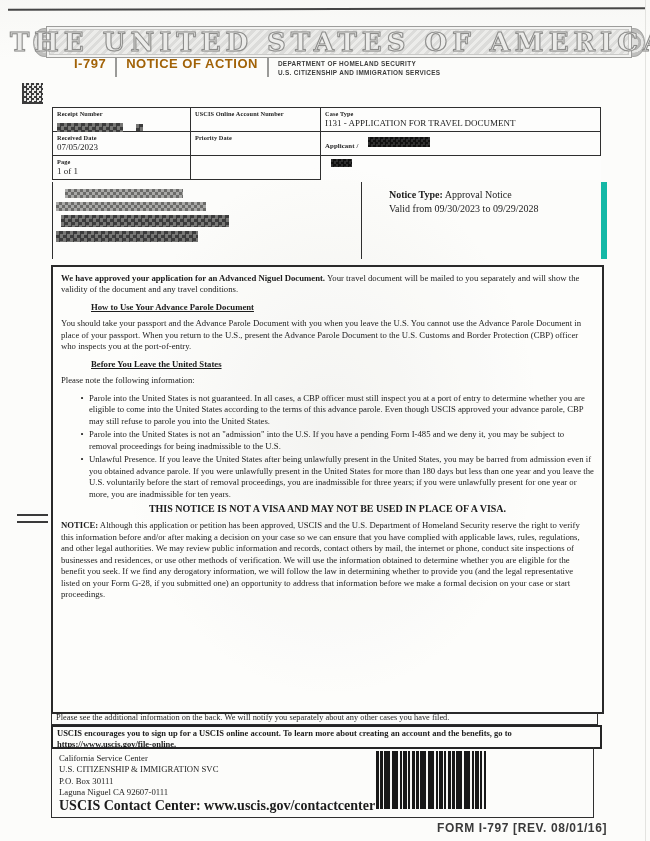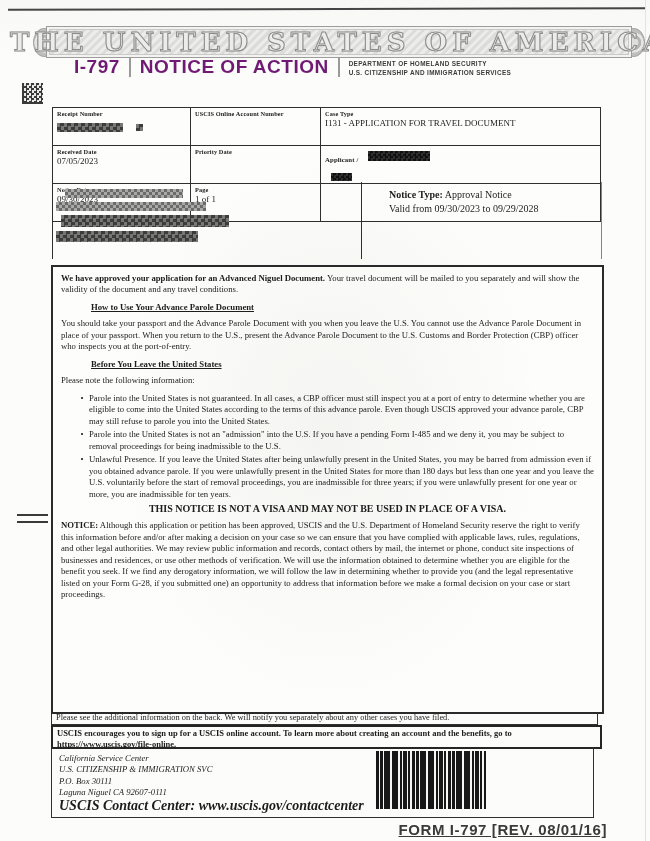--- a/index.html
+++ b/index.html
@@ -34,7 +34,7 @@
   
   .form-title-row{position:absolute; left:74px; top:57px; display:flex; align-items:flex-start;
     font-family:"Liberation Sans", sans-serif;}
-  .form-number,.form-title{font-weight:bold; font-size:19px; letter-spacing:0.5px; color:#701a75; line-height:1.1;}
+  .form-number,.form-title{font-weight:bold; font-size:13px; letter-spacing:0.5px; color:#a16207; line-height:1.1;}
   .vbar{width:2px; height:19px; background:#9a9a98; margin:1px 9px 0 9px;}
   .dept{font-weight:bold; font-size:6.4px; color:#3c3c3c; line-height:1.35; letter-spacing:0.35px; padding-top:3px;}
 

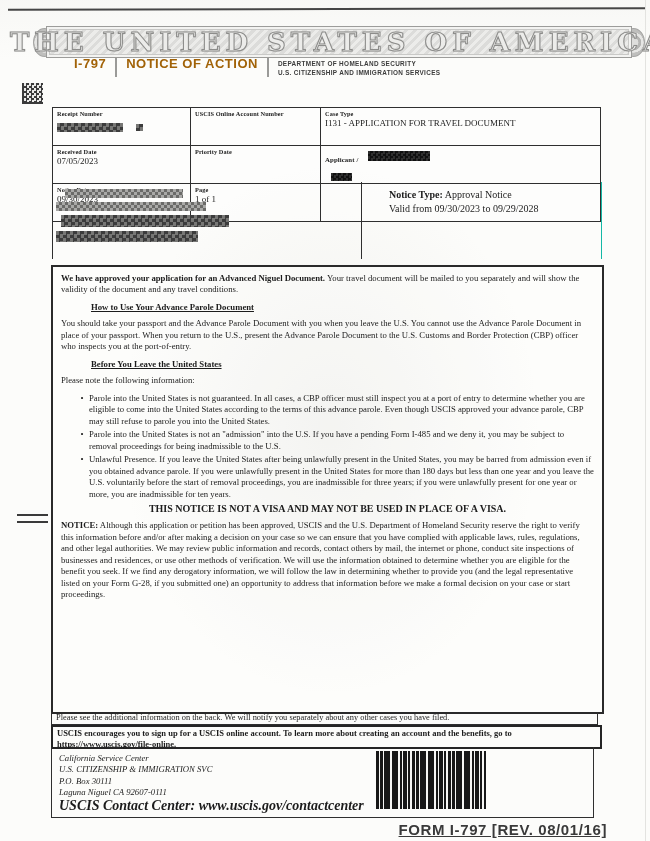--- a/index.html
+++ b/index.html
@@ -52,7 +52,7 @@
   .top-table{position:absolute; left:52px; top:107px; width:548px;
     display:grid; grid-template-columns:138px 130px 280px; grid-auto-rows:auto;
     border-top:1px solid #2f2f2f; border-left:1px solid #2f2f2f; background:rgba(255,255,255,0.35);}
-  .cell{border-right:1px solid #2f2f2f; border-bottom:1px solid #2f2f2f; padding:2px 4px 14px 4px; height:21px;}
+  .cell{border-right:1px solid #2f2f2f; border-bottom:1px solid #2f2f2f; padding:2px 4px 0 4px; height:21px;}
   .cell-label{display:block; font-weight:bold; font-size:6.3px; letter-spacing:0.1px; color:#222;}
   .cell-value{display:block; font-size:9px; margin-top:1px;}
 

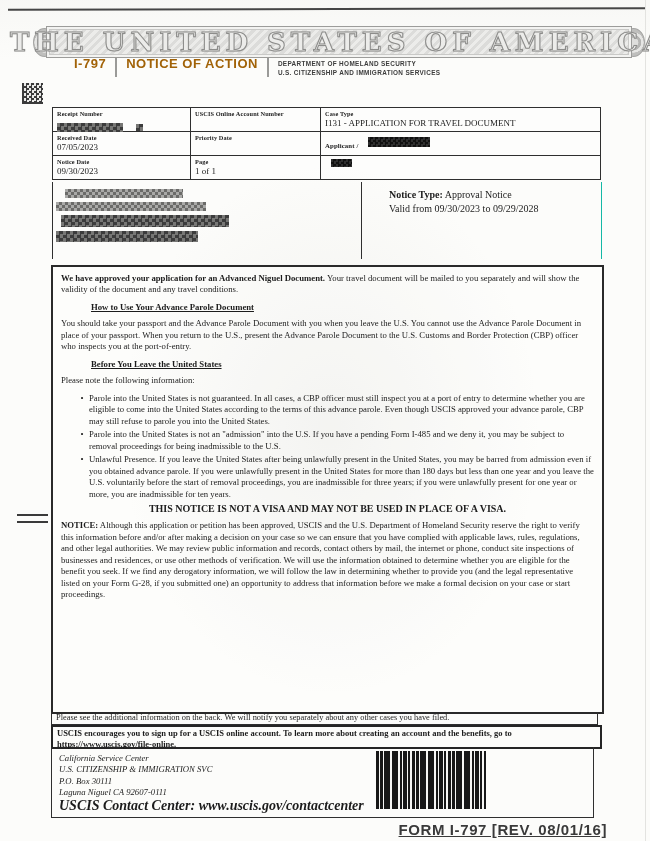--- a/index.html
+++ b/index.html
@@ -151,10 +151,6 @@
     </div>
 
     <div class="cell">
-      <span class="cell-label">Notice Date</span>
-      <span class="cell-value">09/30/2023</span>
-    </div>
-    <div class="cell">
       <span class="cell-label">Page</span>
       <span class="cell-value">1 of 1</span>
     </div>

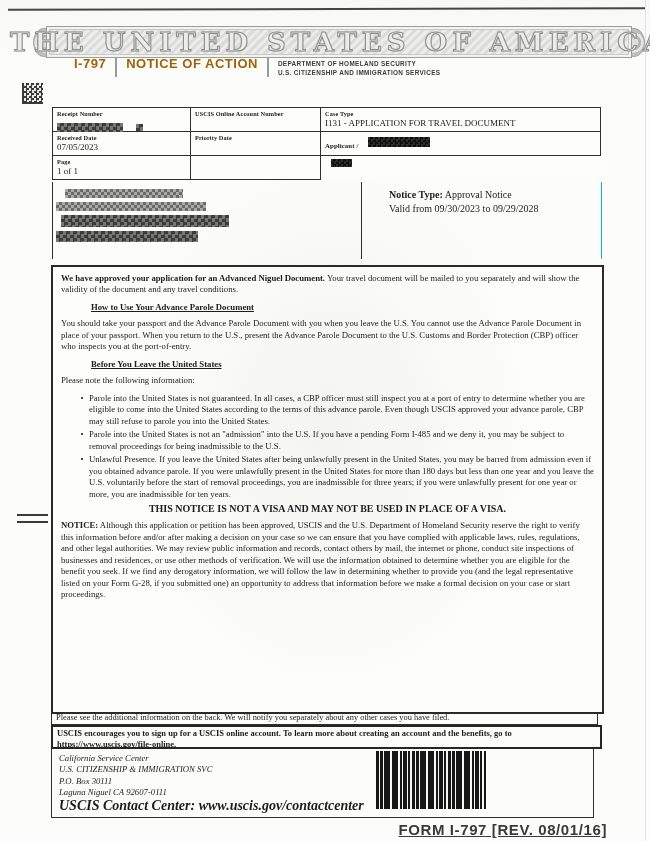--- a/index.html
+++ b/index.html
@@ -58,7 +58,7 @@
 
   
   .addr-section{position:absolute; left:52px; top:182px; width:548px; height:77px;
-    border-left:1px solid #2f2f2f; border-right:1px solid #14b8a6;}
+    border-left:1px solid #2f2f2f; border-right:6px solid #14b8a6;}
   .addr-divider{position:absolute; left:308px; top:0; bottom:0; width:1px; background:#2f2f2f;}
   .addr-line{position:absolute;}
   .notice-box{position:absolute; left:336px; top:6px; width:200px; font-size:10px; line-height:1.35;}

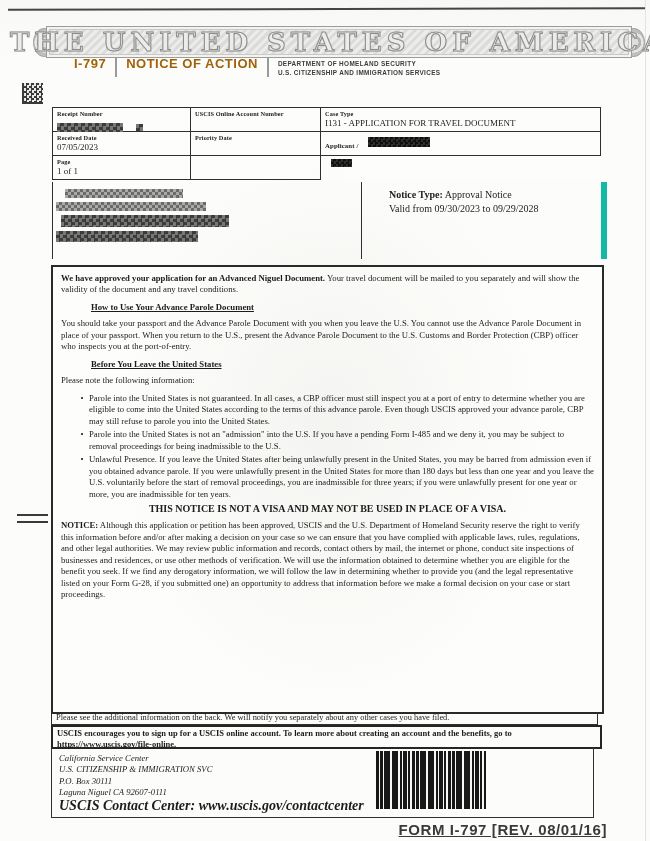--- a/index.html
+++ b/index.html
@@ -79,7 +79,7 @@
   .row-online{position:absolute; left:51px; top:725px; width:539px; height:19px;
     border:2px solid #252525; padding:1px 4px 0 4px; font-weight:bold; font-size:8.5px; line-height:1.25;}
   .bottom-block{position:absolute; left:51px; top:747px; width:541px; height:70px;
-    border:1px solid #2f2f2f; border-top:none;font-style:italic;}
+    border:1px solid #2f2f2f; border-top:none;}
   .office{position:absolute; left:7px; top:6px; font-size:8.7px; line-height:1.32;}
   .contact{position:absolute; left:7px; bottom:3px; font-weight:bold; font-size:14px;}
   .barcode{position:absolute; left:324px; top:4px; width:110px; height:58px; background-color:#f6f6f4;

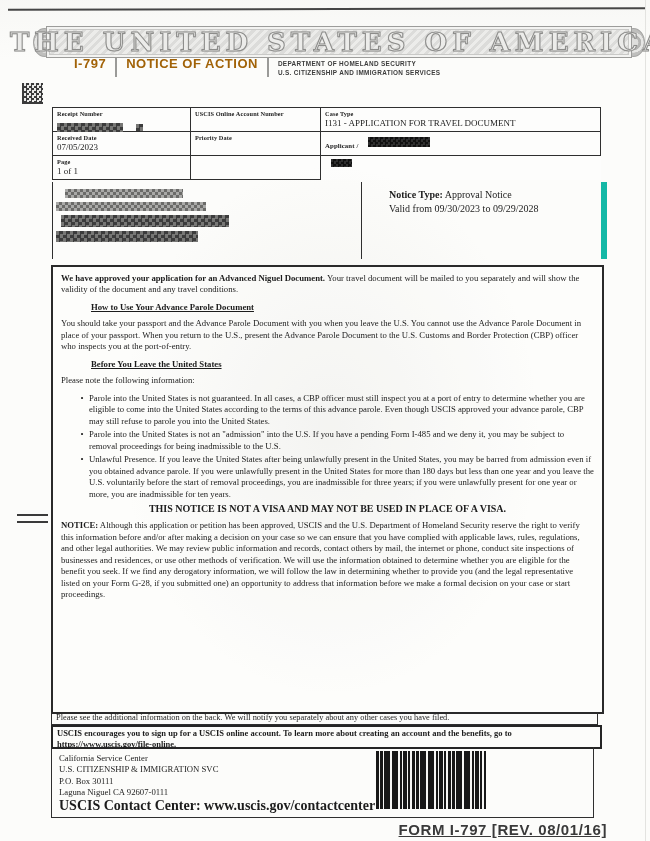--- a/index.html
+++ b/index.html
@@ -89,8 +89,8 @@
       repeating-linear-gradient(90deg,#171717 0 1px, transparent 1px 6px),
       repeating-linear-gradient(90deg, transparent 0 11px, #f6f6f4 11px 13px);}
   .form-rev{position:absolute; left:0; top:821px; width:607px; text-align:right;
-    font-family:"Liberation Sans", sans-serif; font-weight:bold; font-size:15px;
-    letter-spacing:0.6px; color:#3a3a3a;text-decoration:underline;}
+    font-family:"Liberation Sans", sans-serif; font-weight:bold; font-size:12px;
+    letter-spacing:0.6px; color:#3a3a3a;}
 </style>
 </head>
 <body>

